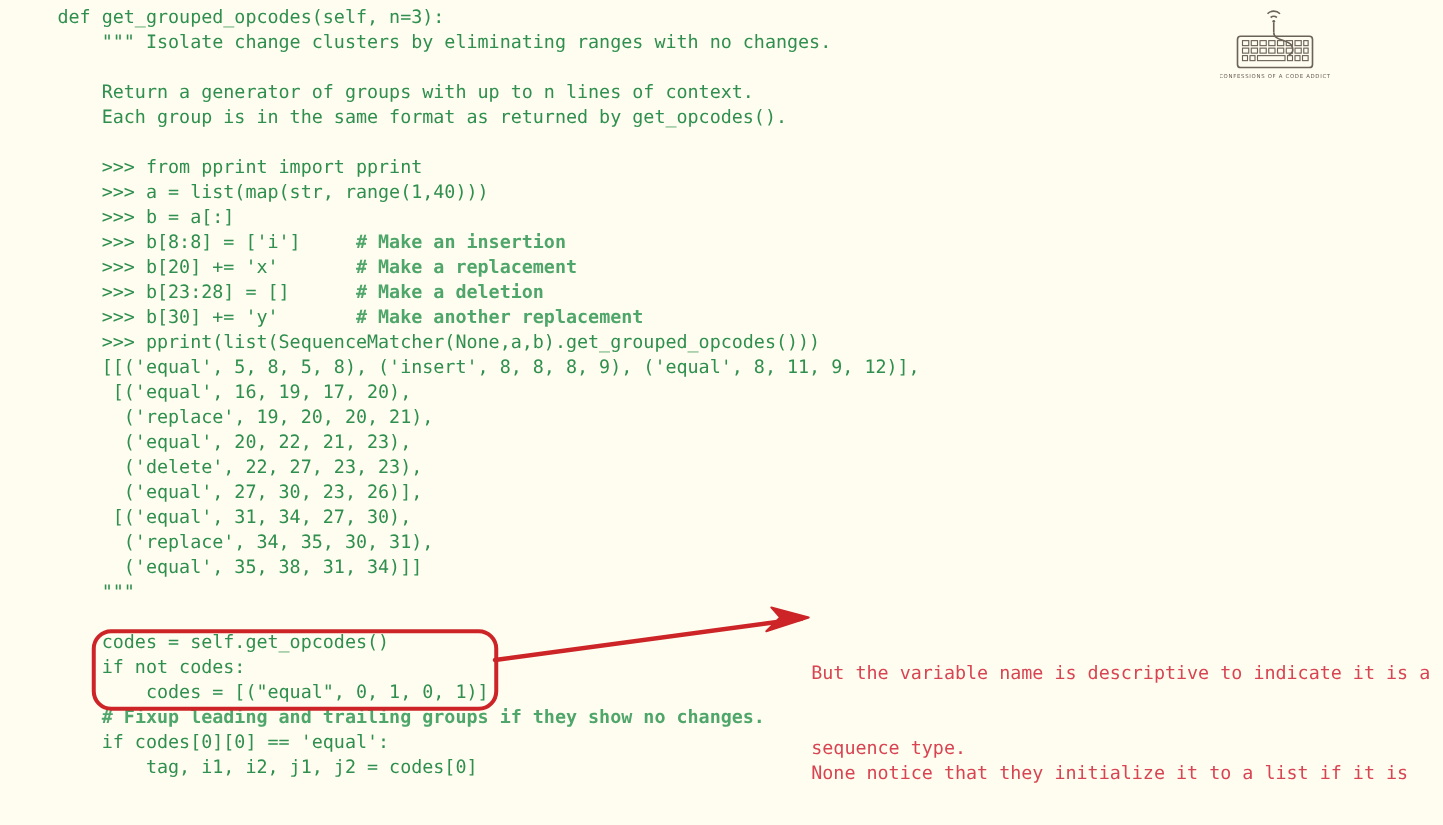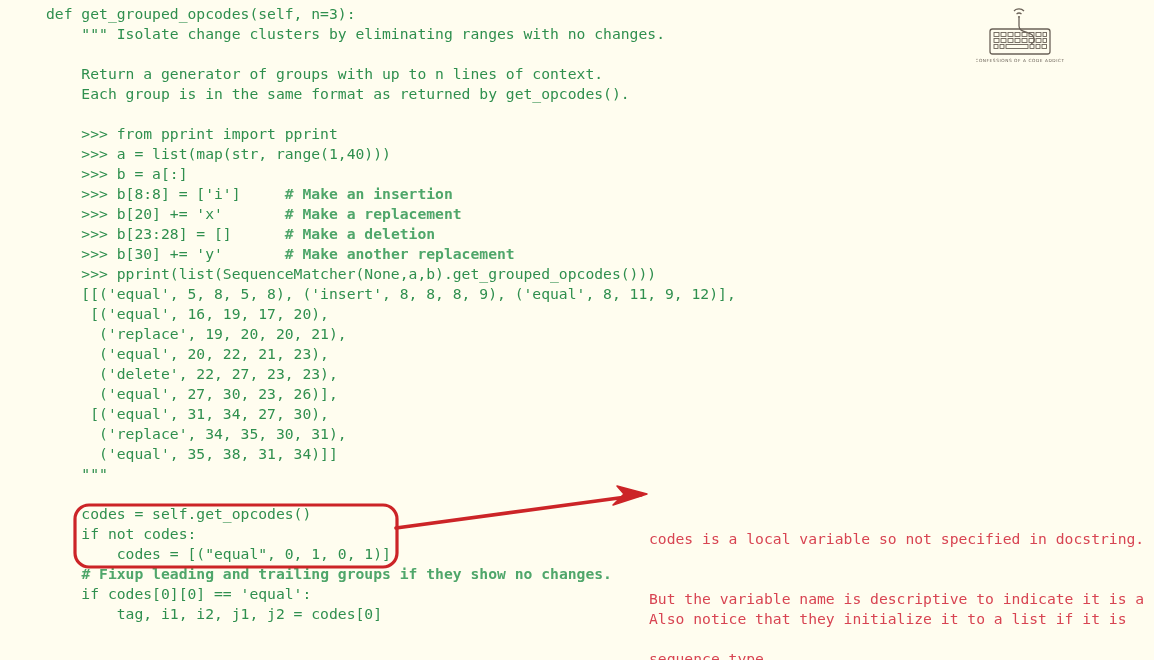--- a/index.html
+++ b/index.html
@@ -90,7 +90,6 @@
   <div class="code-block" id="code-block"><div class="code-line">def get_grouped_opcodes(self, n=3):</div><div class="code-line">    """ Isolate change clusters by eliminating ranges with no changes.</div><div class="code-line blank">&nbsp;</div><div class="code-line">    Return a generator of groups with up to n lines of context.</div><div class="code-line">    Each group is in the same format as returned by get_opcodes().</div><div class="code-line blank">&nbsp;</div><div class="code-line">    &gt;&gt;&gt; from pprint import pprint</div><div class="code-line">    &gt;&gt;&gt; a = list(map(str, range(1,40)))</div><div class="code-line">    &gt;&gt;&gt; b = a[:]</div><div class="code-line"><span>    &gt;&gt;&gt; b[8:8] = ['i']     </span><span class="cmt"># Make an insertion</span></div><div class="code-line"><span>    &gt;&gt;&gt; b[20] += 'x'       </span><span class="cmt"># Make a replacement</span></div><div class="code-line"><span>    &gt;&gt;&gt; b[23:28] = []      </span><span class="cmt"># Make a deletion</span></div><div class="code-line"><span>    &gt;&gt;&gt; b[30] += 'y'       </span><span class="cmt"># Make another replacement</span></div><div class="code-line">    &gt;&gt;&gt; pprint(list(SequenceMatcher(None,a,b).get_grouped_opcodes()))</div><div class="code-line">    [[('equal', 5, 8, 5, 8), ('insert', 8, 8, 8, 9), ('equal', 8, 11, 9, 12)],</div><div class="code-line">     [('equal', 16, 19, 17, 20),</div><div class="code-line">      ('replace', 19, 20, 20, 21),</div><div class="code-line">      ('equal', 20, 22, 21, 23),</div><div class="code-line">      ('delete', 22, 27, 23, 23),</div><div class="code-line">      ('equal', 27, 30, 23, 26)],</div><div class="code-line">     [('equal', 31, 34, 27, 30),</div><div class="code-line">      ('replace', 34, 35, 30, 31),</div><div class="code-line">      ('equal', 35, 38, 31, 34)]]</div><div class="code-line">    """</div><div class="code-line blank">&nbsp;</div><div class="code-line">    codes = self.get_opcodes()</div><div class="code-line">    if not codes:</div><div class="code-line">        codes = [("equal", 0, 1, 0, 1)]</div><div class="code-line"><span>    </span><span class="cmt"># Fixup leading and trailing groups if they show no changes.</span></div><div class="code-line">    if codes[0][0] == 'equal':</div><div class="code-line">        tag, i1, i2, j1, j2 = codes[0]</div></div>
 
   <div class="annotation" id="annot-1">
-    <div class="annot-line">codes is a local variable so not specified in docstring.</div>
     <div class="annot-line">But the variable name is descriptive to indicate it is a</div>
     <div class="annot-line">sequence type.</div>
   </div>

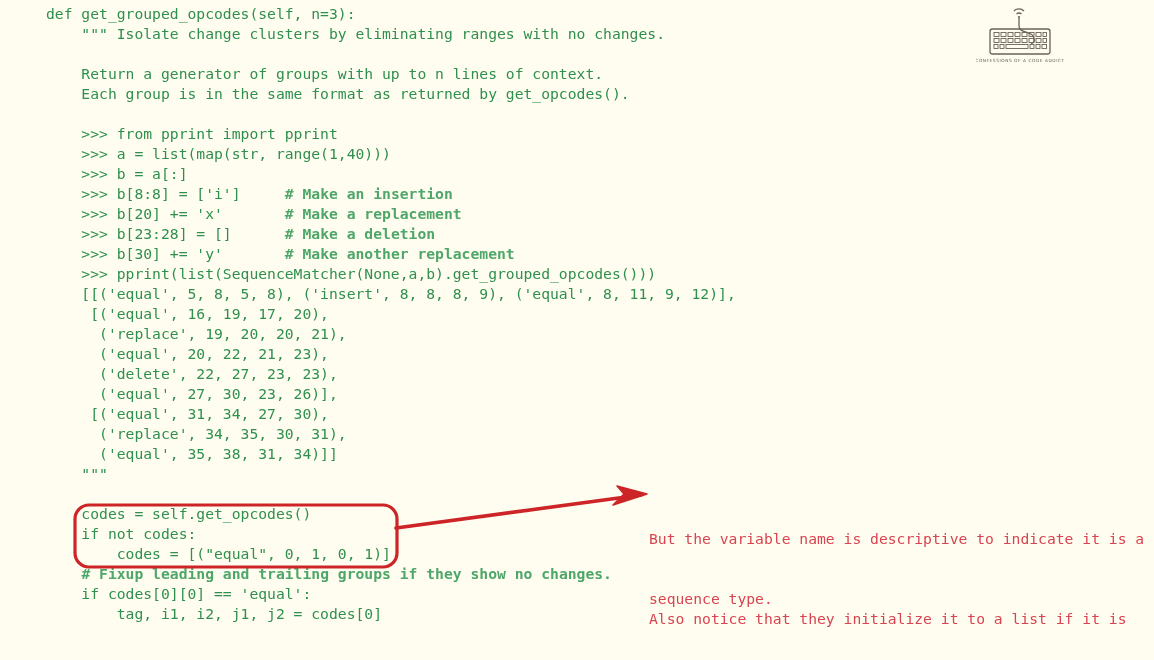--- a/index.html
+++ b/index.html
@@ -95,7 +95,7 @@
   </div>
 
   <div class="annotation" id="annot-2">
-    <div class="annot-line">Also notice that they initialize it to a list if it is</div>
+    <div class="annot-line">None notice that they initialize it to a list if it is</div>
     
   </div>
 

